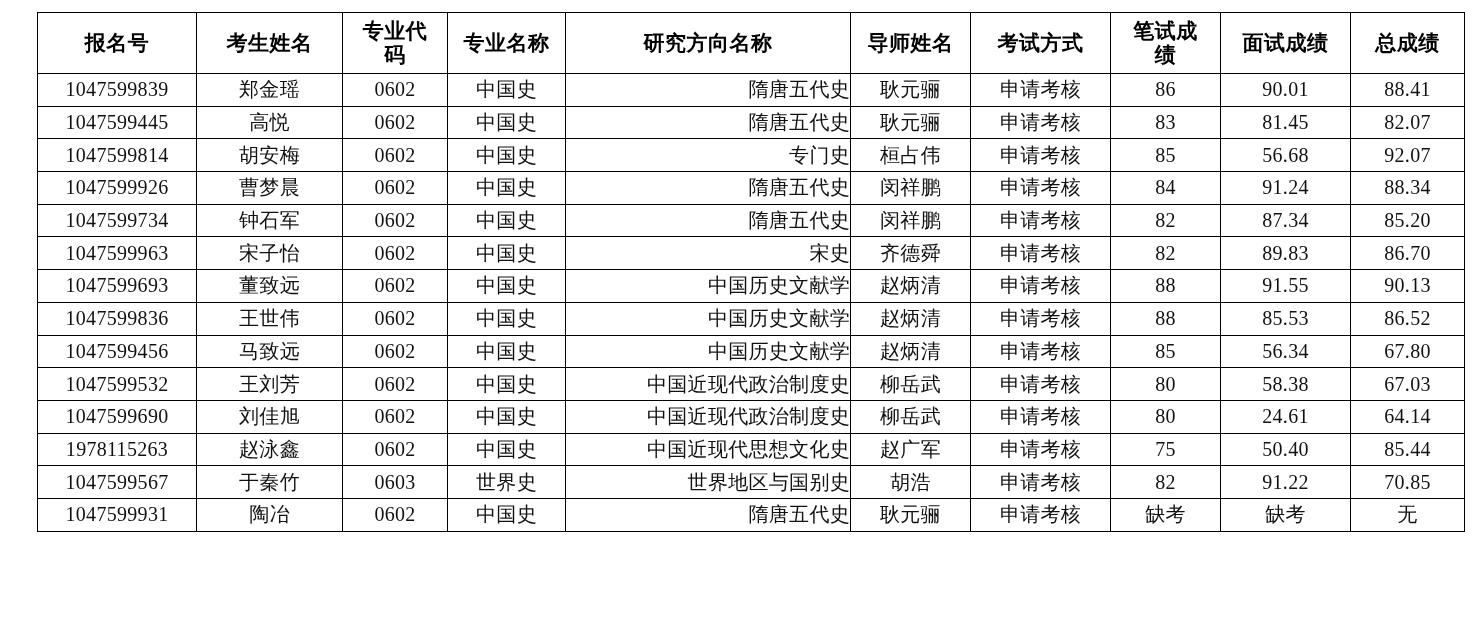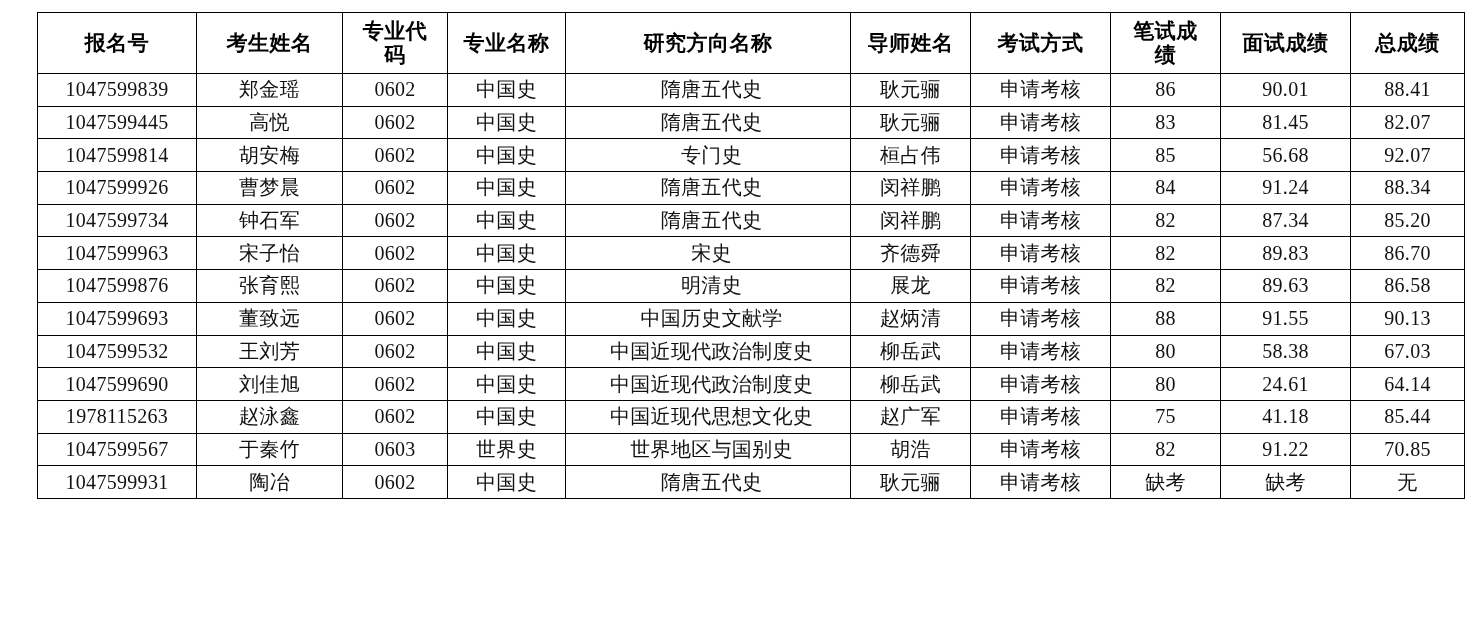--- a/index.html
+++ b/index.html
@@ -59,7 +59,7 @@
     white-space: nowrap;
   }
   td.dir {
-    text-align: center;
+    text-align: right;
     padding-left: 7px;
     margin-top: 20px;
   }

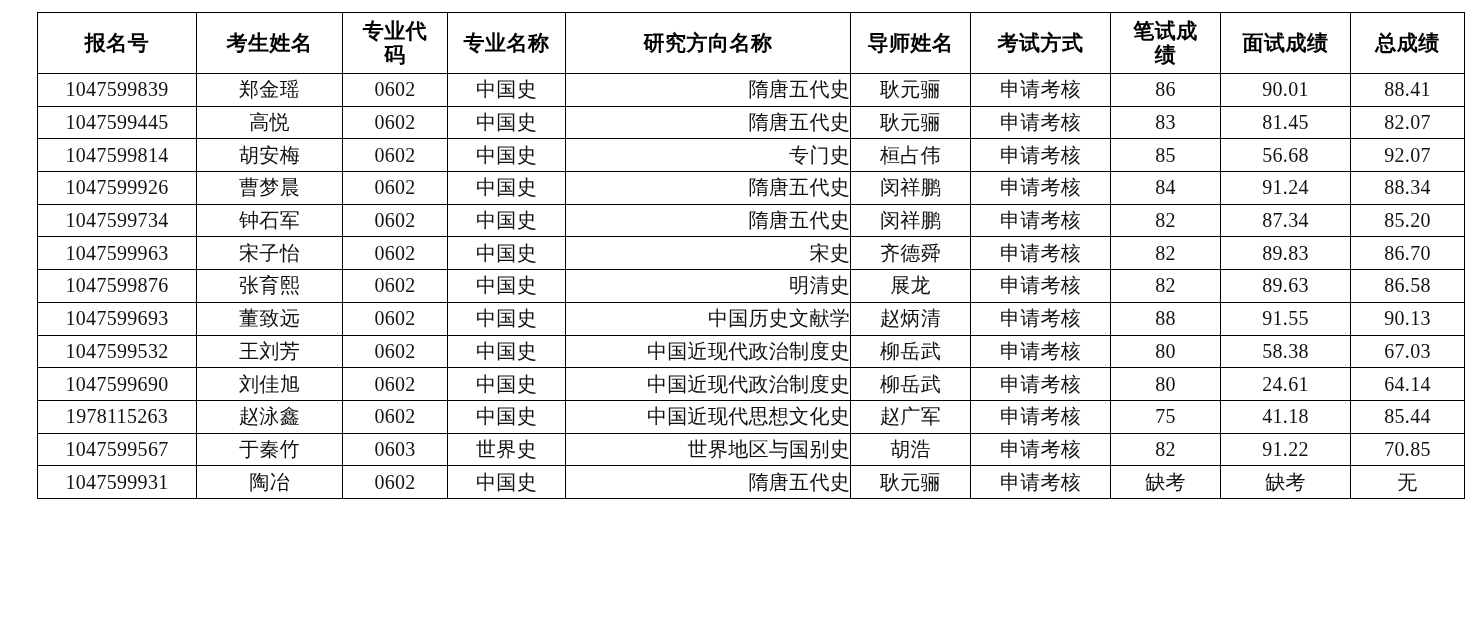--- a/index.html
+++ b/index.html
@@ -171,18 +171,6 @@
           <td>86.70</td>
         </tr>
         <tr>
-          <td>1047599876</td>
-          <td>张育熙</td>
-          <td>0602</td>
-          <td>中国史</td>
-          <td class="dir">明清史</td>
-          <td>展龙</td>
-          <td>申请考核</td>
-          <td>82</td>
-          <td>89.63</td>
-          <td>86.58</td>
-        </tr>
-        <tr>
           <td>1047599693</td>
           <td>董致远</td>
           <td>0602</td>

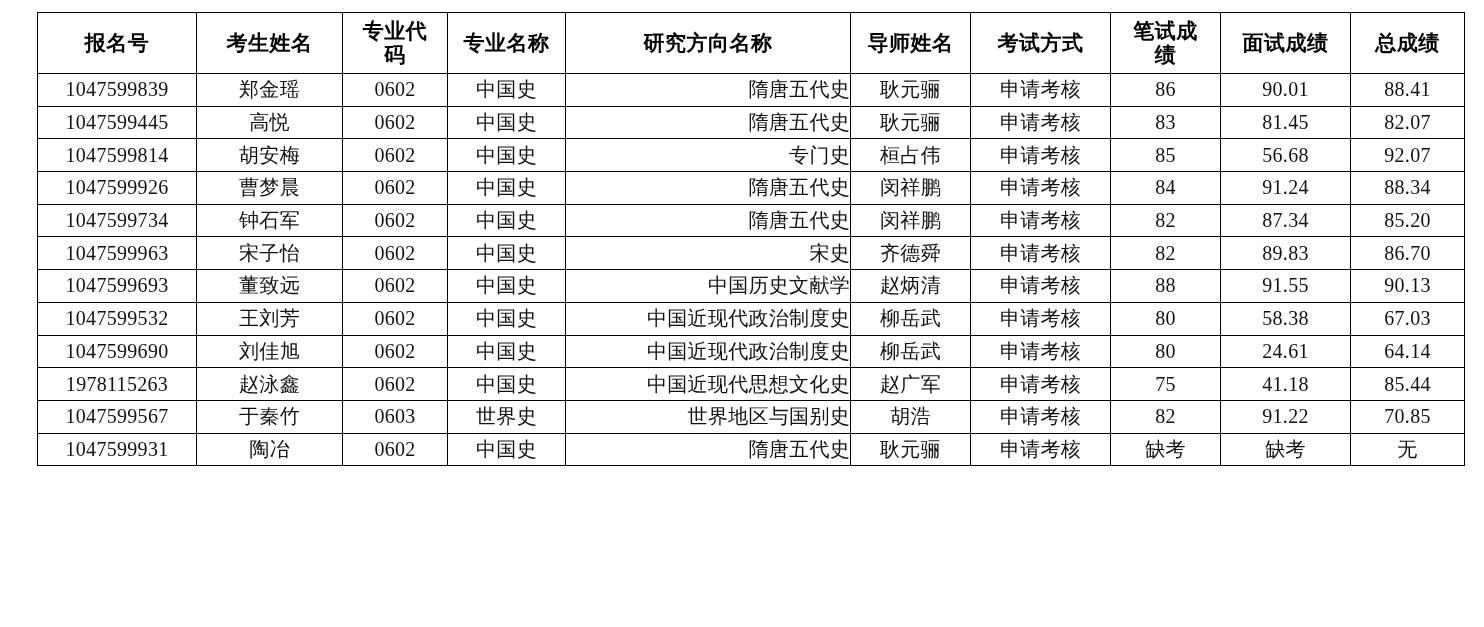--- a/index.html
+++ b/index.html
@@ -183,6 +183,18 @@
           <td>90.13</td>
         </tr>
         <tr>
+          <td>1047599836</td>
+          <td>王世伟</td>
+          <td>0602</td>
+          <td>中国史</td>
+          <td class="dir">中国历史文献学</td>
+          <td>赵炳清</td>
+          <td>申请考核</td>
+          <td>88</td>
+          <td>85.53</td>
+          <td>86.52</td>
+        </tr>
+        <tr>
           <td>1047599532</td>
           <td>王刘芳</td>
           <td>0602</td>

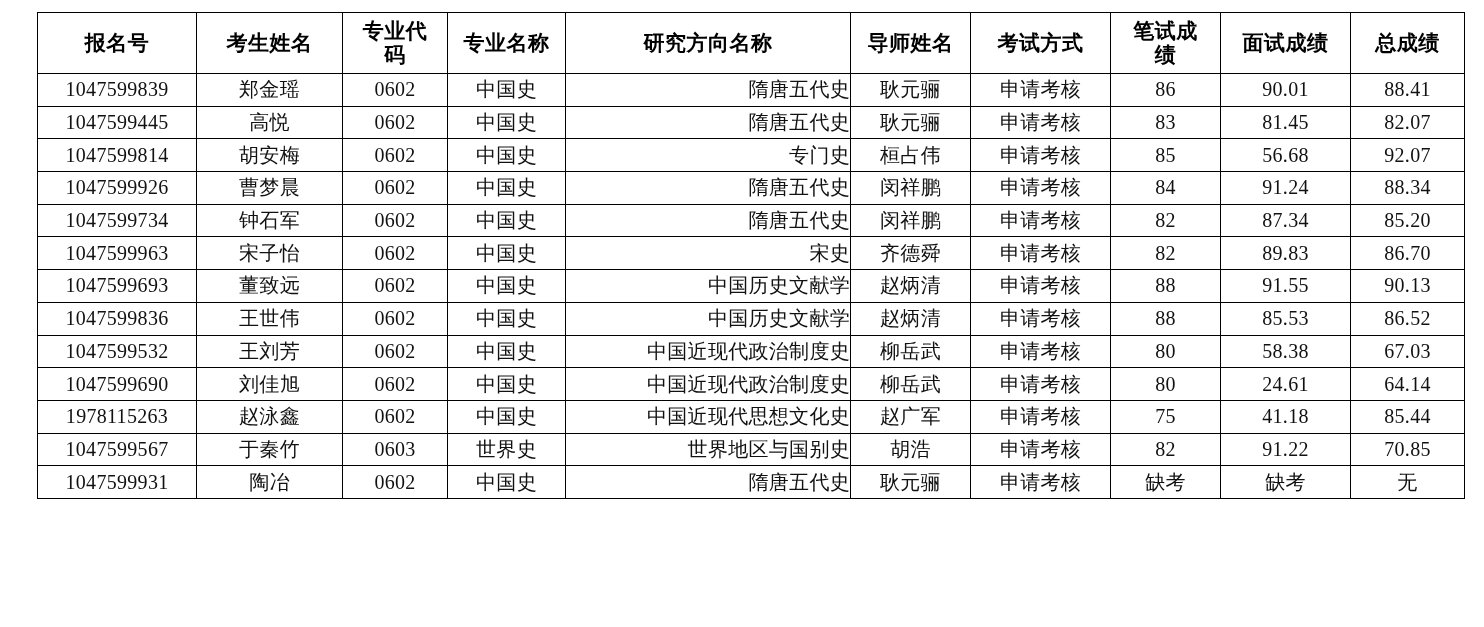--- a/index.html
+++ b/index.html
@@ -195,6 +195,18 @@
           <td>86.52</td>
         </tr>
         <tr>
+          <td>1047599456</td>
+          <td>马致远</td>
+          <td>0602</td>
+          <td>中国史</td>
+          <td class="dir">中国历史文献学</td>
+          <td>赵炳清</td>
+          <td>申请考核</td>
+          <td>85</td>
+          <td>56.34</td>
+          <td>67.80</td>
+        </tr>
+        <tr>
           <td>1047599532</td>
           <td>王刘芳</td>
           <td>0602</td>

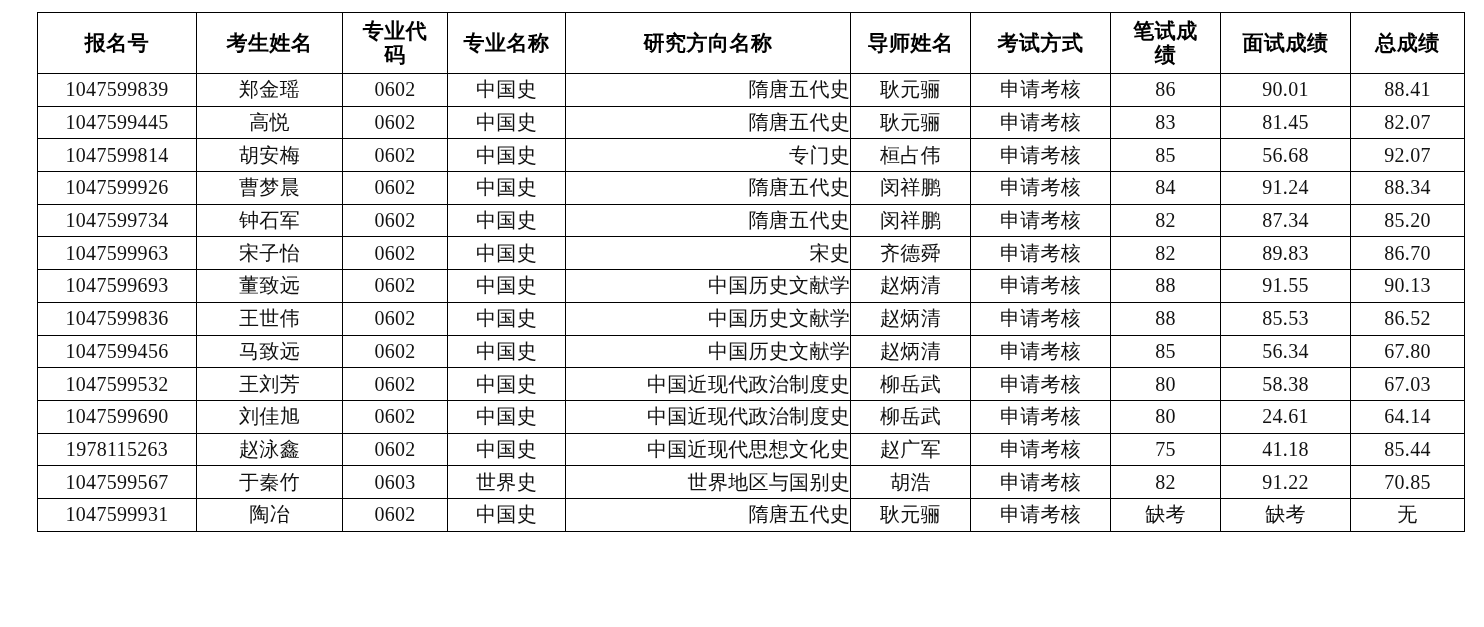--- a/index.html
+++ b/index.html
@@ -239,7 +239,7 @@
           <td>赵广军</td>
           <td>申请考核</td>
           <td>75</td>
-          <td>41.18</td>
+          <td>50.40</td>
           <td>85.44</td>
         </tr>
         <tr>

